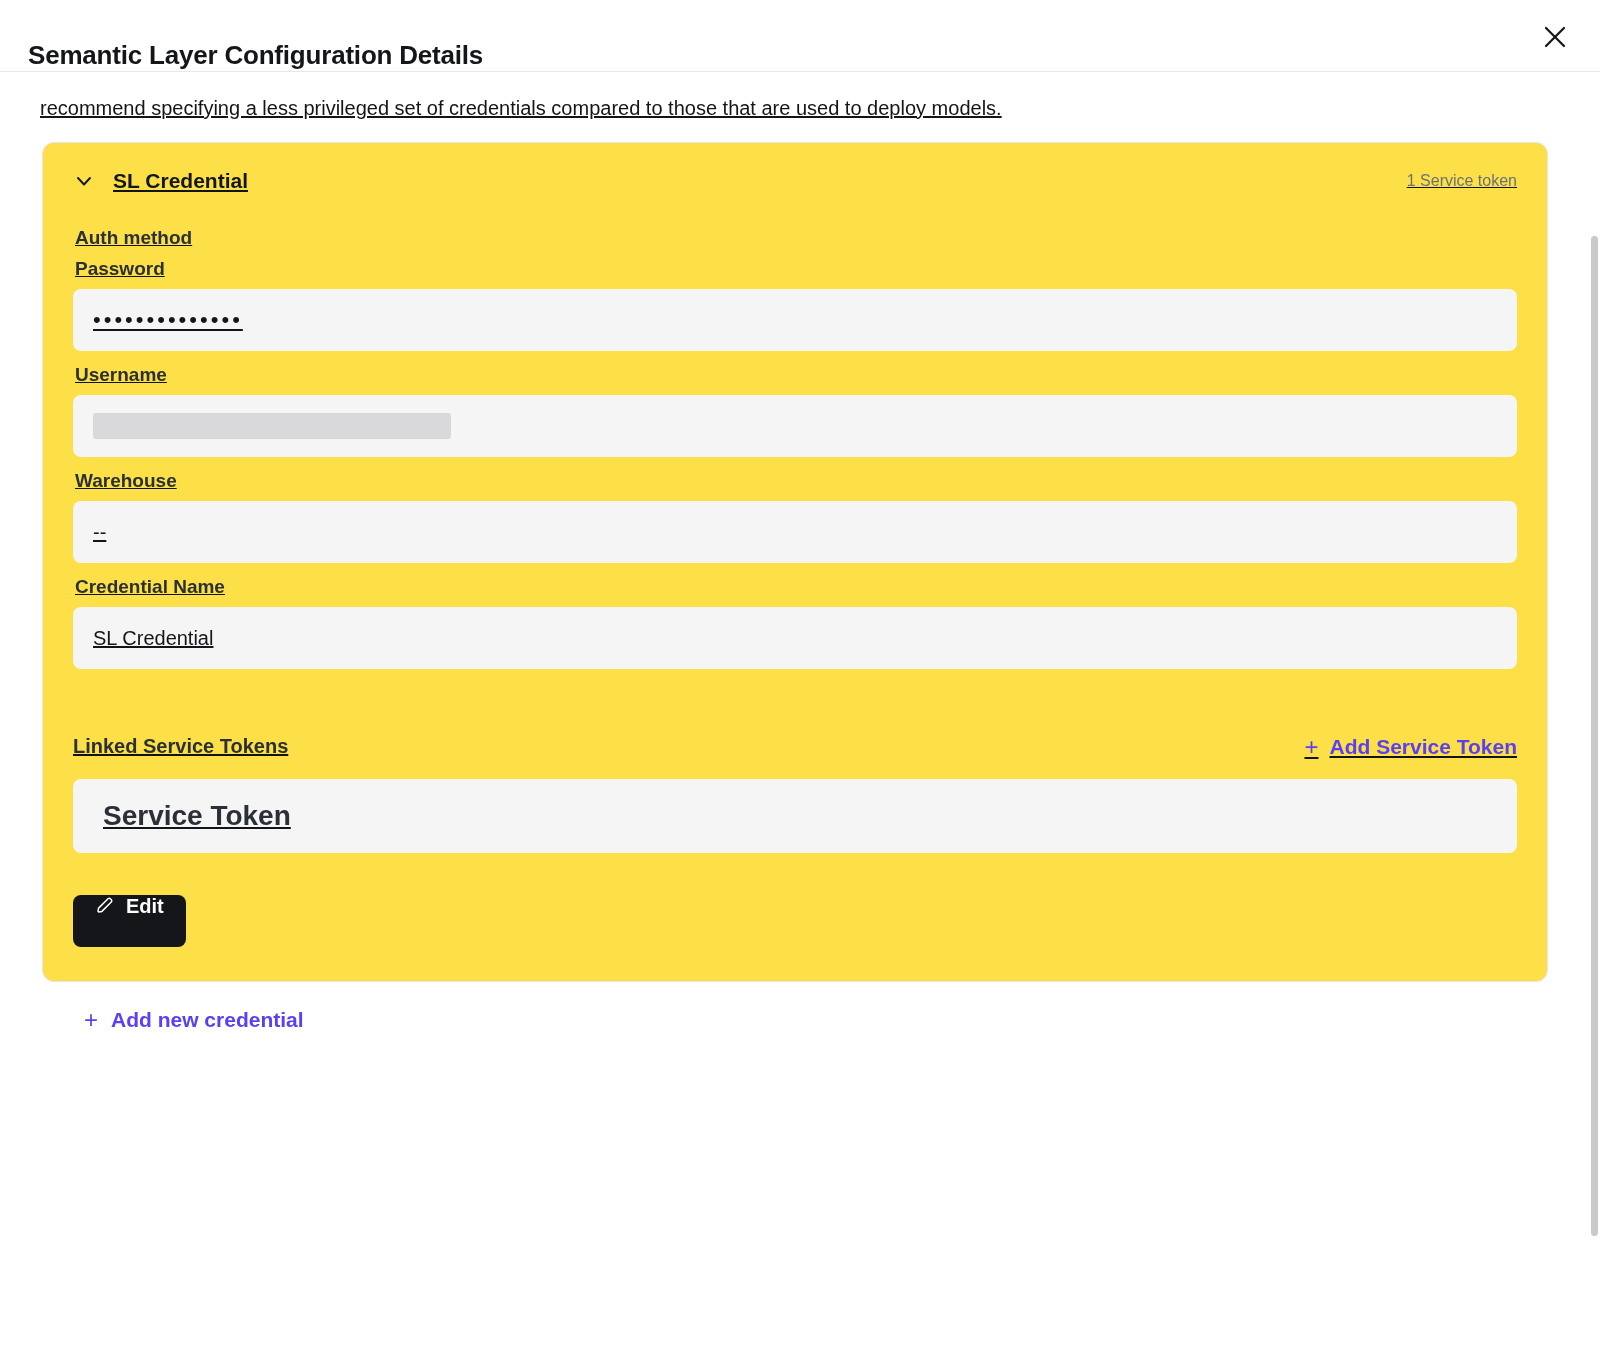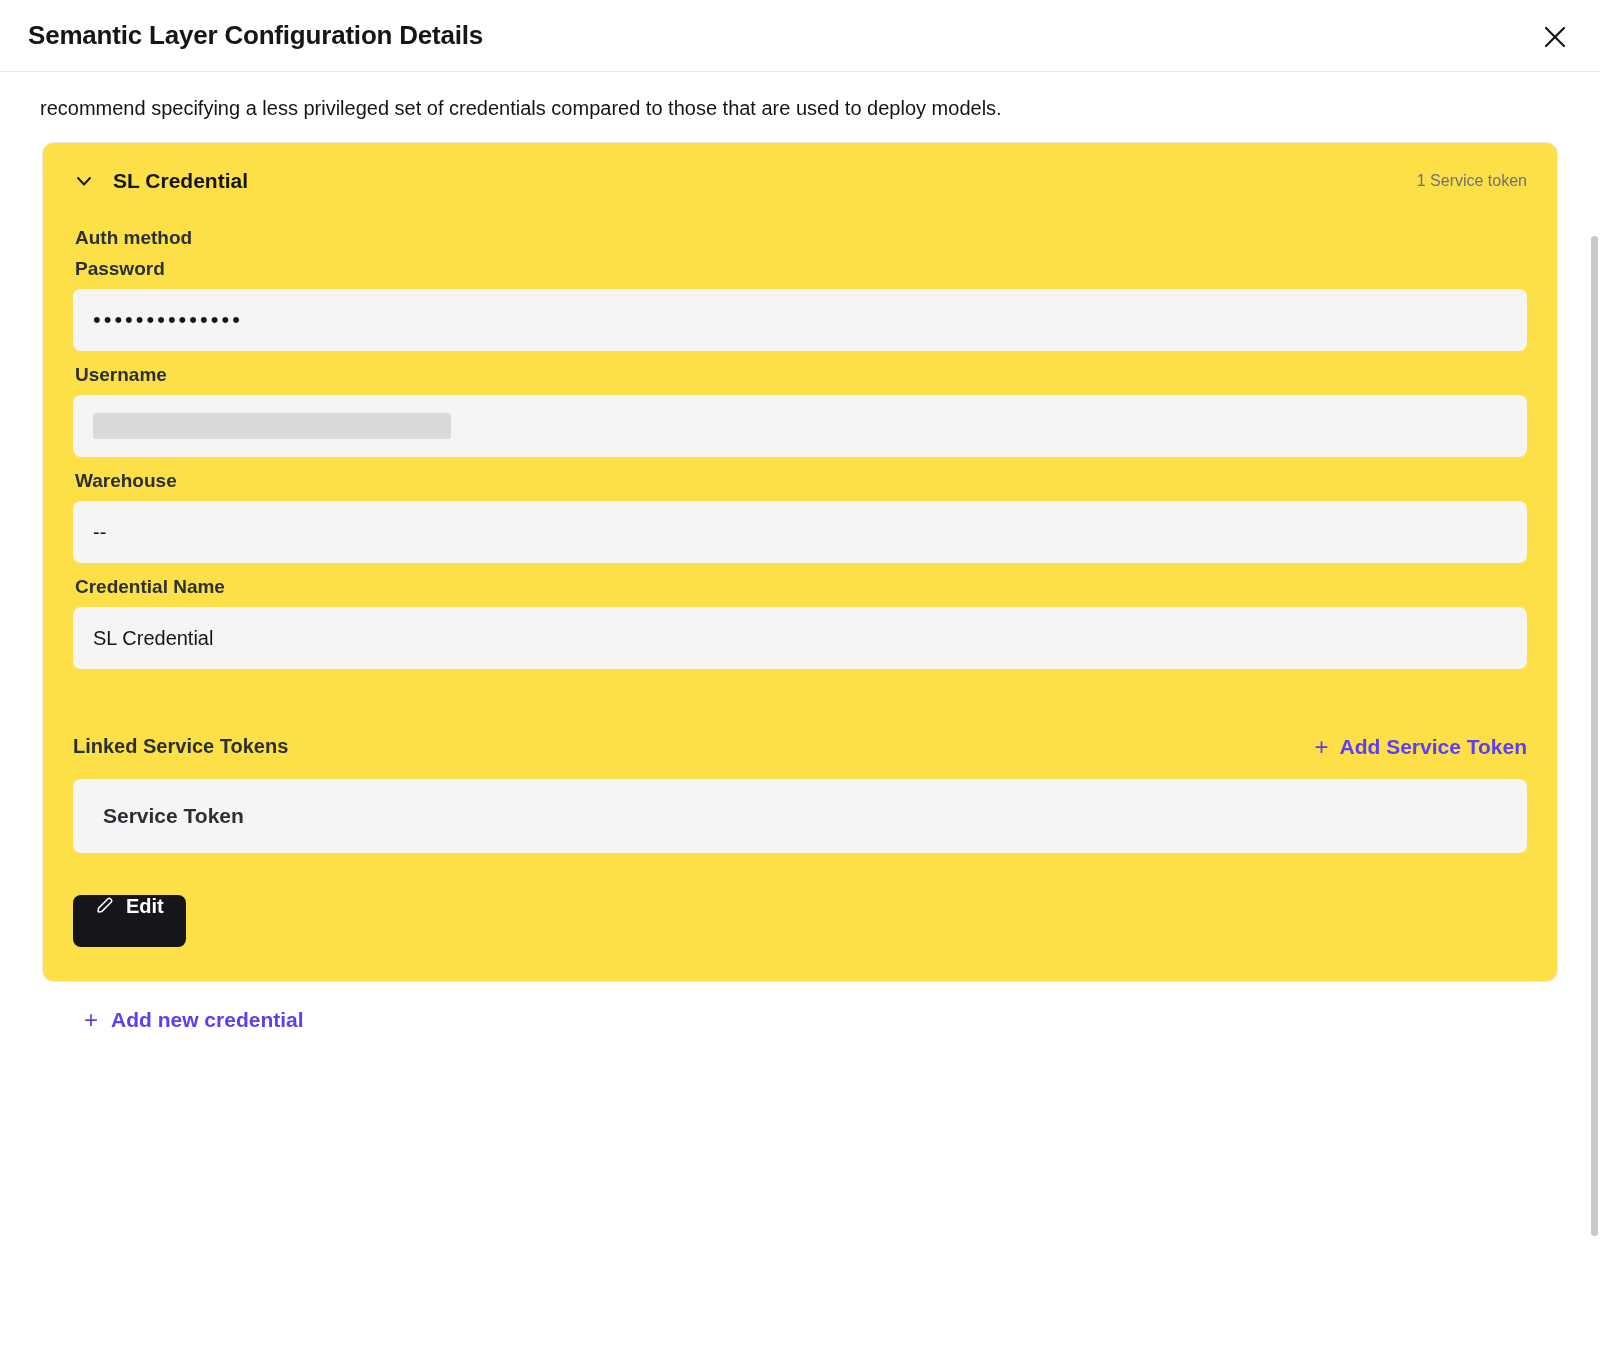--- a/index.html
+++ b/index.html
@@ -24,7 +24,7 @@
     height: 72px;
     border-bottom: 1px solid #e8e8ea;
     display: flex;
-    align-items: center;
+    align-items: flex-end;
     padding: 0 28px;
   }
   .modal-title {

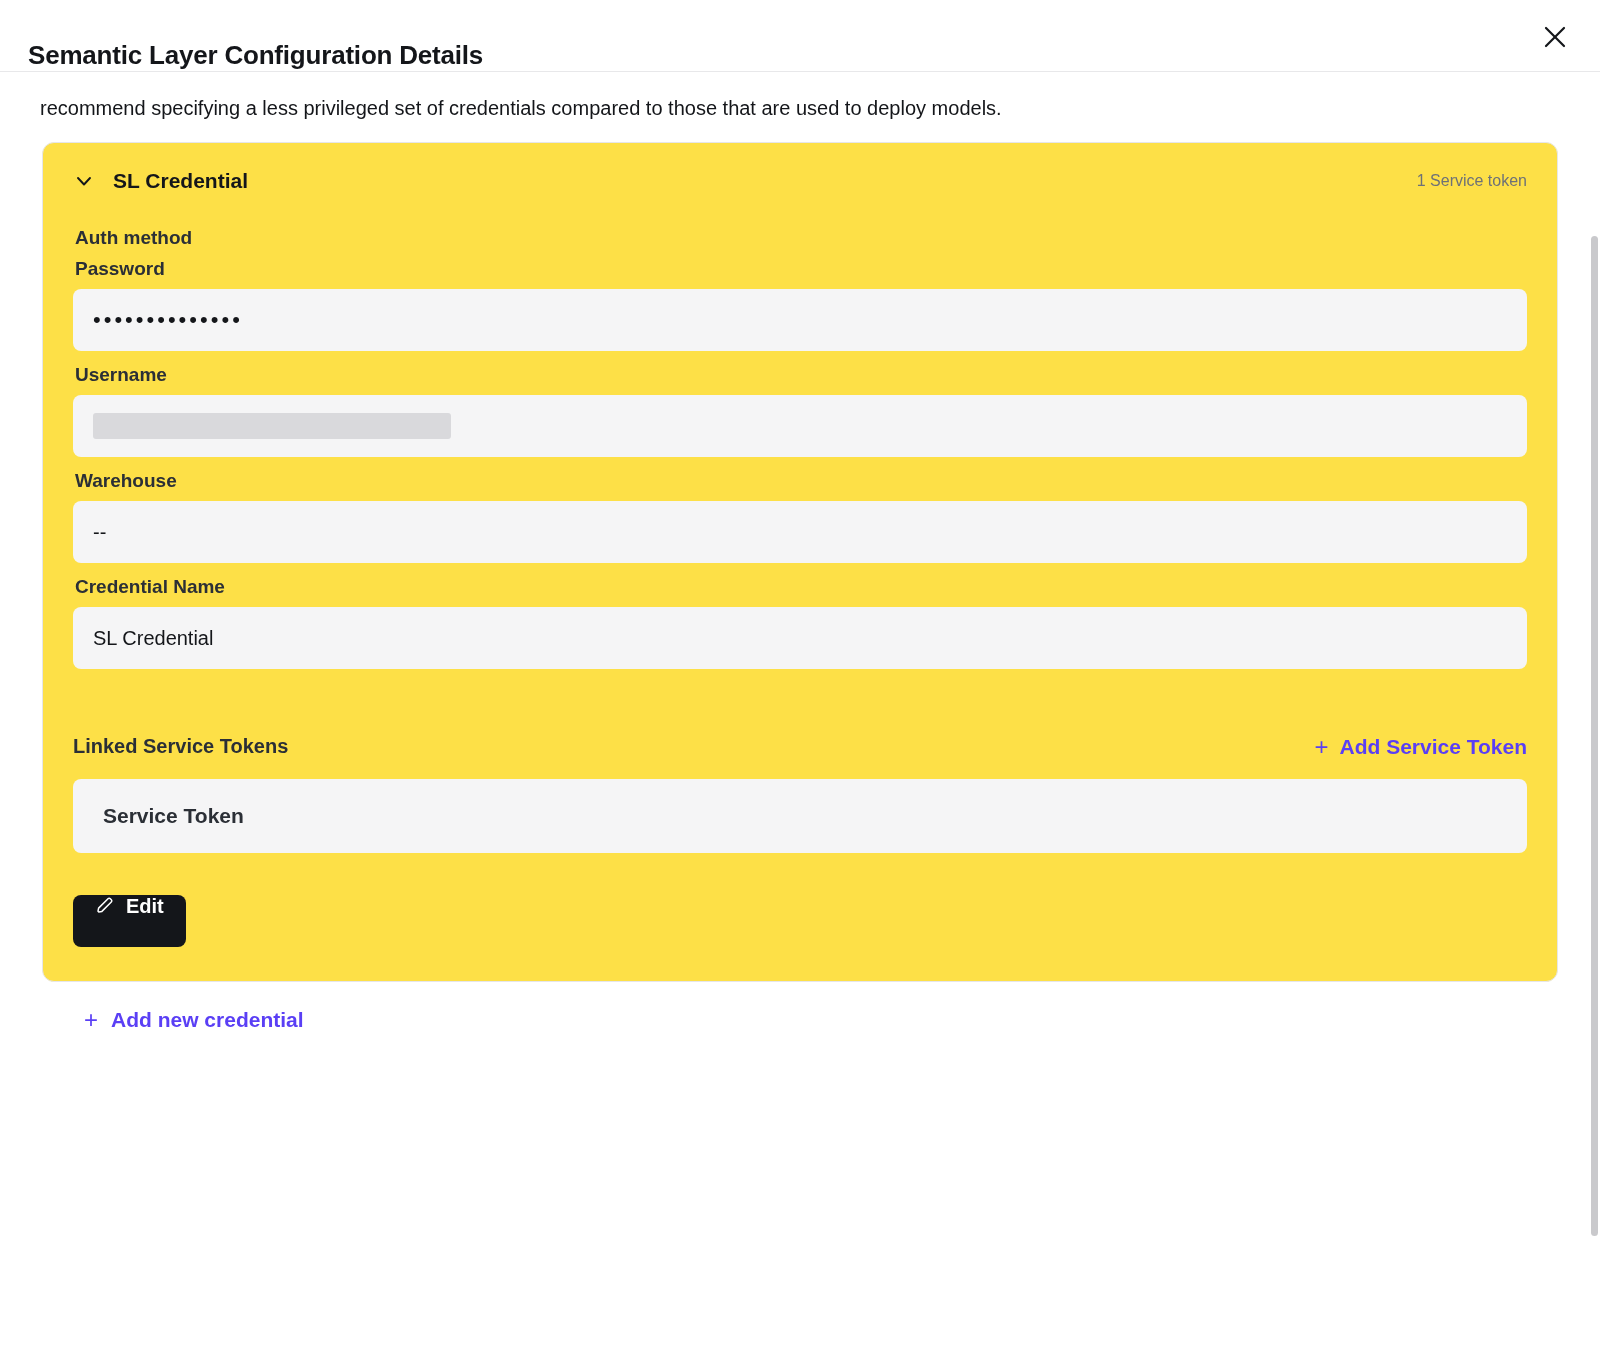--- a/index.html
+++ b/index.html
@@ -49,7 +49,8 @@
 
   
   .modal-body {
-    padding: 0 28px 0 28px;
+    padding: 0 38px 0 28px;
+    text-decoration: underline;
   }
   .intro-text {
     font-size: 20px;

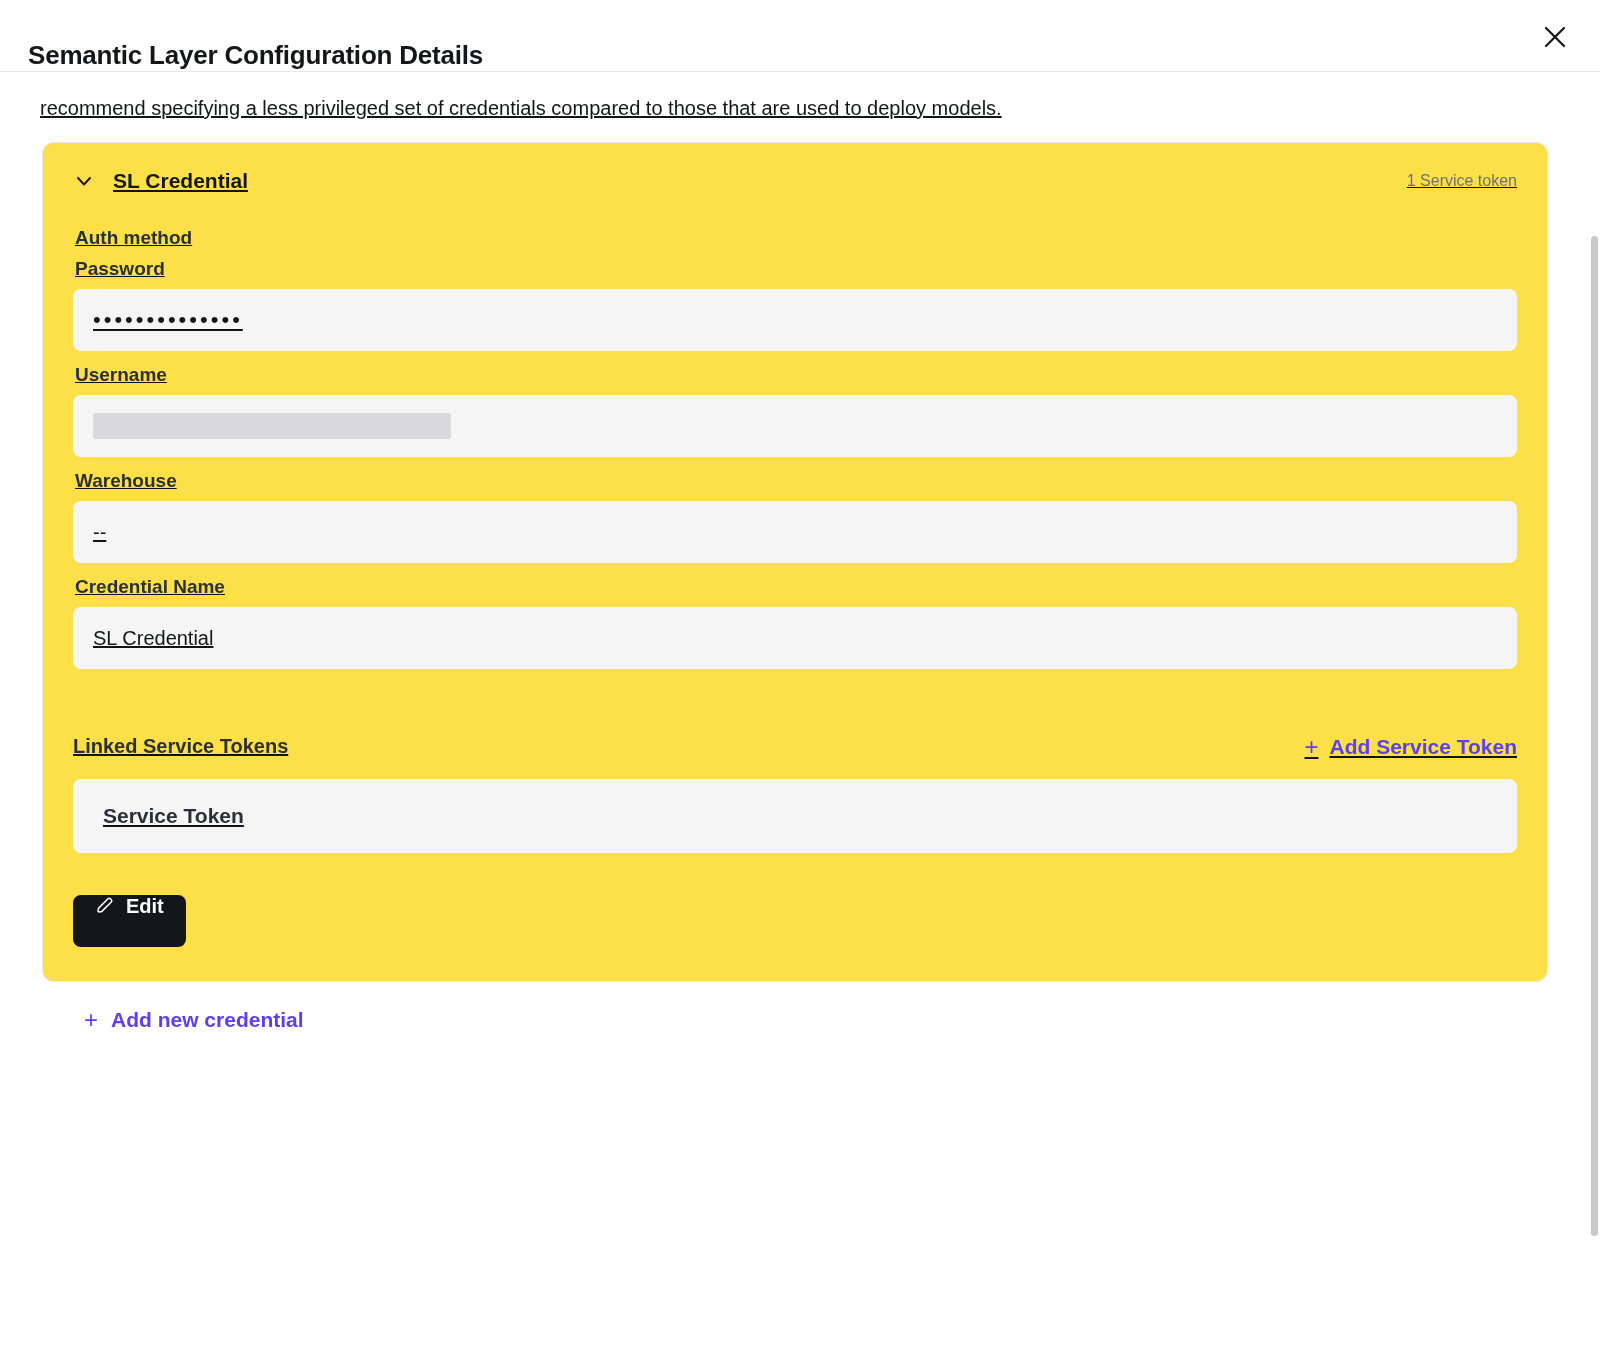--- a/index.html
+++ b/index.html
@@ -162,7 +162,7 @@
     display: flex;
     align-items: center;
     padding: 0 30px;
-    font-size: 21px;
+    font-size: 28px;
     font-weight: 700;
     color: #2b2f36;
   }

